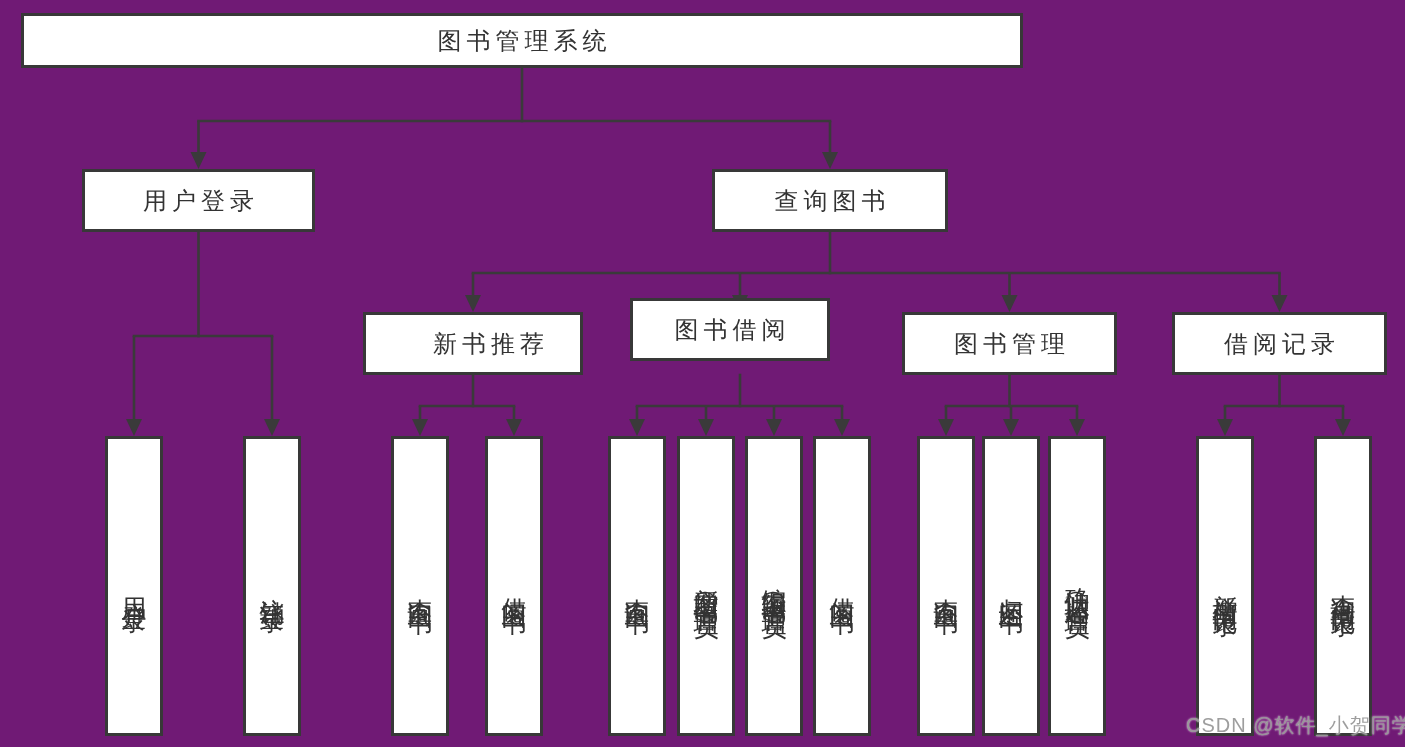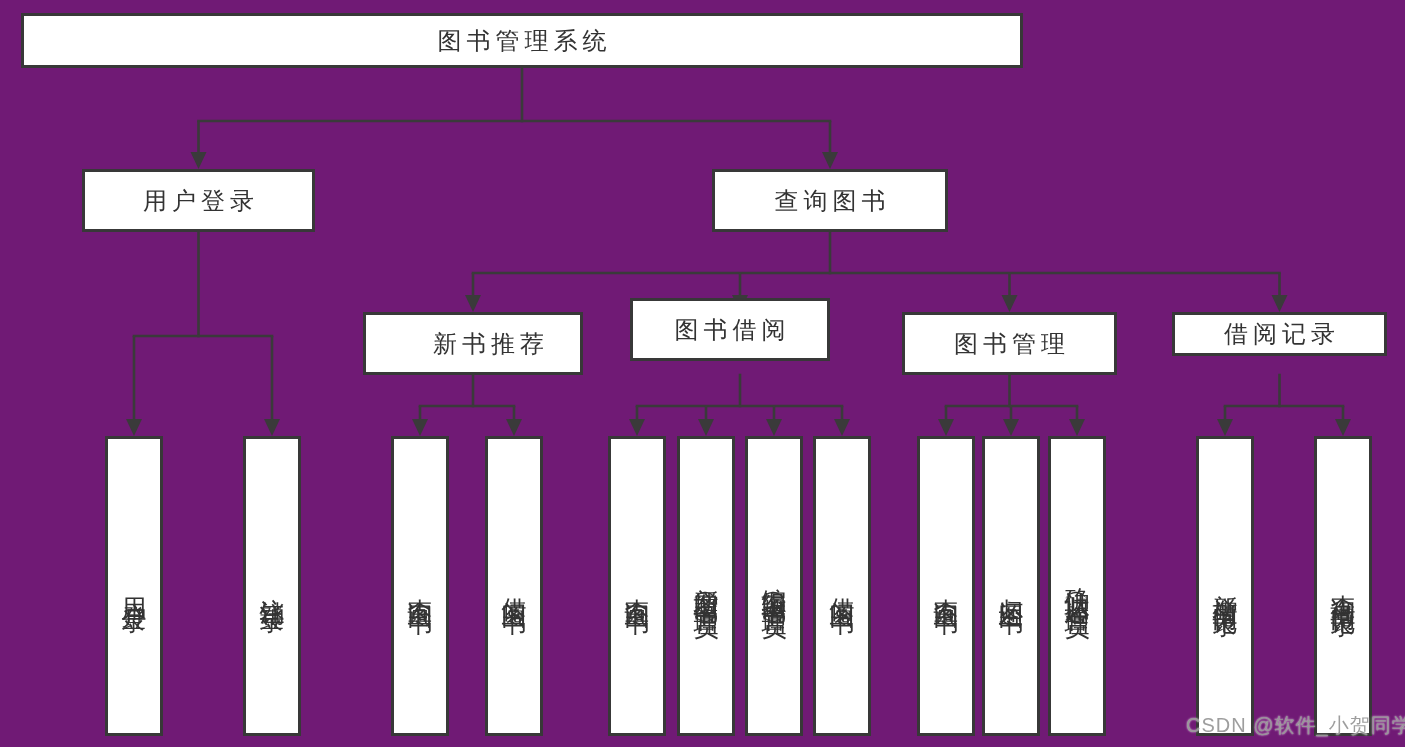--- a/index.html
+++ b/index.html
@@ -145,7 +145,7 @@
   <div class="node h-node" style="left:902px; top:312px; width:215px; height:63px;">
     <span>图书管理</span>
   </div>
-  <div class="node h-node" style="left:1172px; top:312px; width:215px; height:44px;">
+  <div class="node h-node" style="left:1172px; top:312px; width:215px; height:63px;">
     <span>借阅记录</span>
   </div>
 

